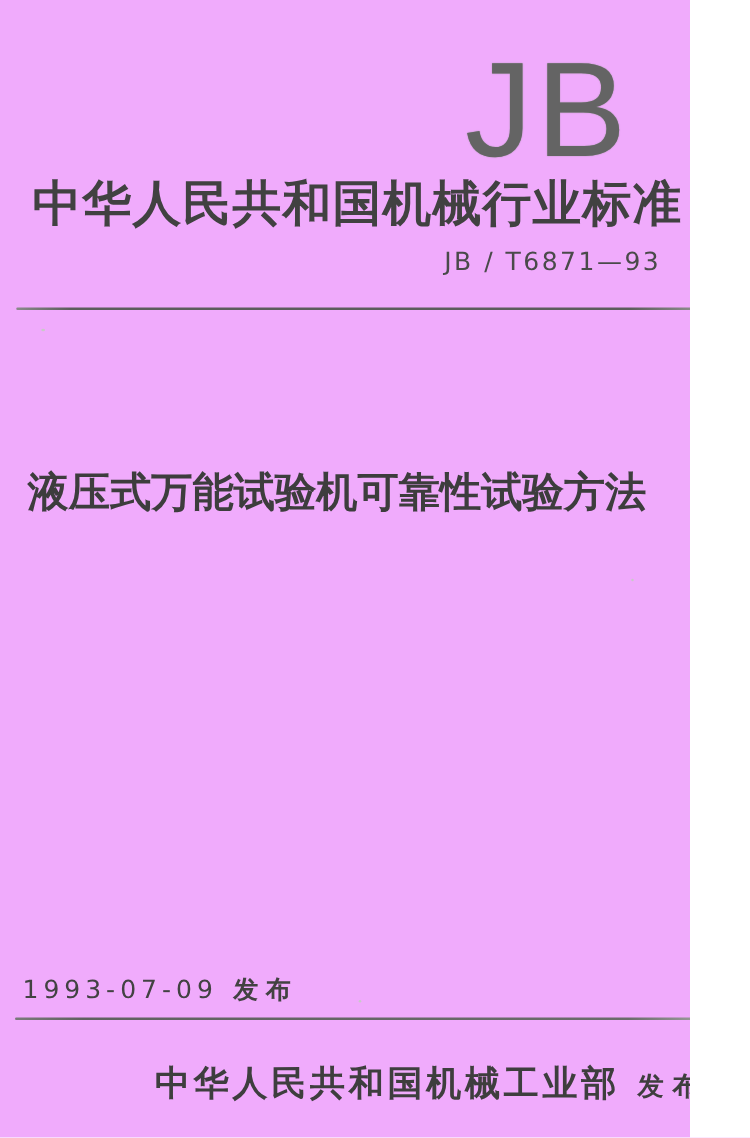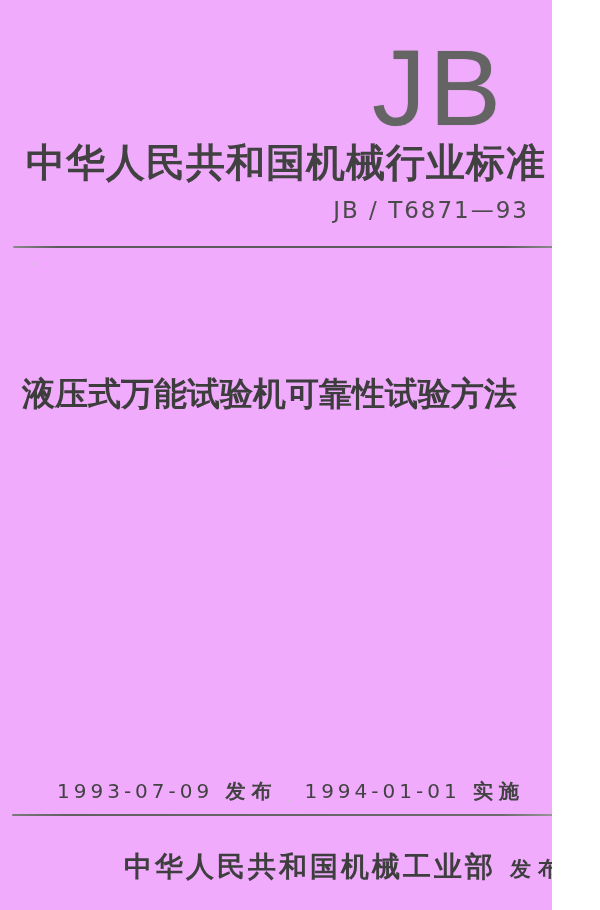--- a/index.html
+++ b/index.html
@@ -51,7 +51,7 @@
     top: 197px;
     right: 23px;
     font-family: "DejaVu Sans", sans-serif;
-    font-size: 23px;
+    font-size: 20px;
     letter-spacing: 2px;
     color: #4a4a4a;
     white-space: nowrap;

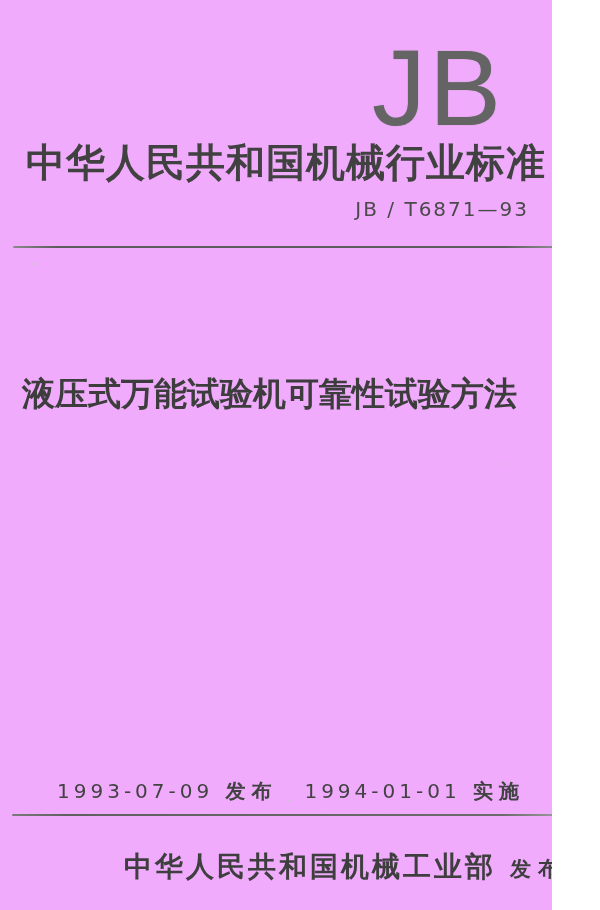--- a/index.html
+++ b/index.html
@@ -104,7 +104,6 @@
     font-size: 20px;
     color: #424242;
     white-space: nowrap;
-    margin-left: 39px;
   }
   .date-group .date-value {
     letter-spacing: 4px;

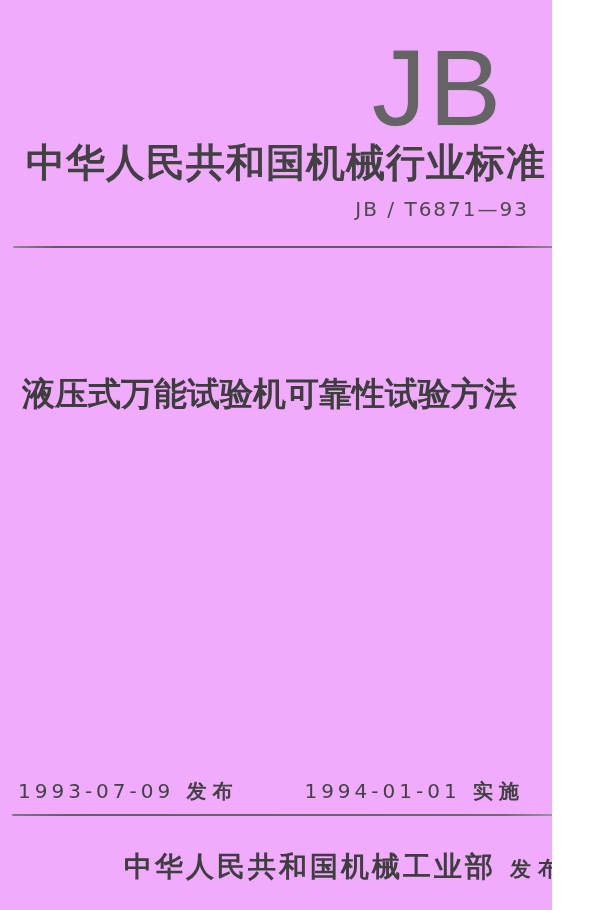--- a/index.html
+++ b/index.html
@@ -168,10 +168,6 @@
       <span class="date-value">1993-07-09</span>
       <span class="date-label">发布</span>
     </div>
-    <div class="date-group">
-      <span class="date-value">1994-01-01</span>
-      <span class="date-label">实施</span>
-    </div>
   </div>
 
   <div class="rule rule-bottom"></div>

